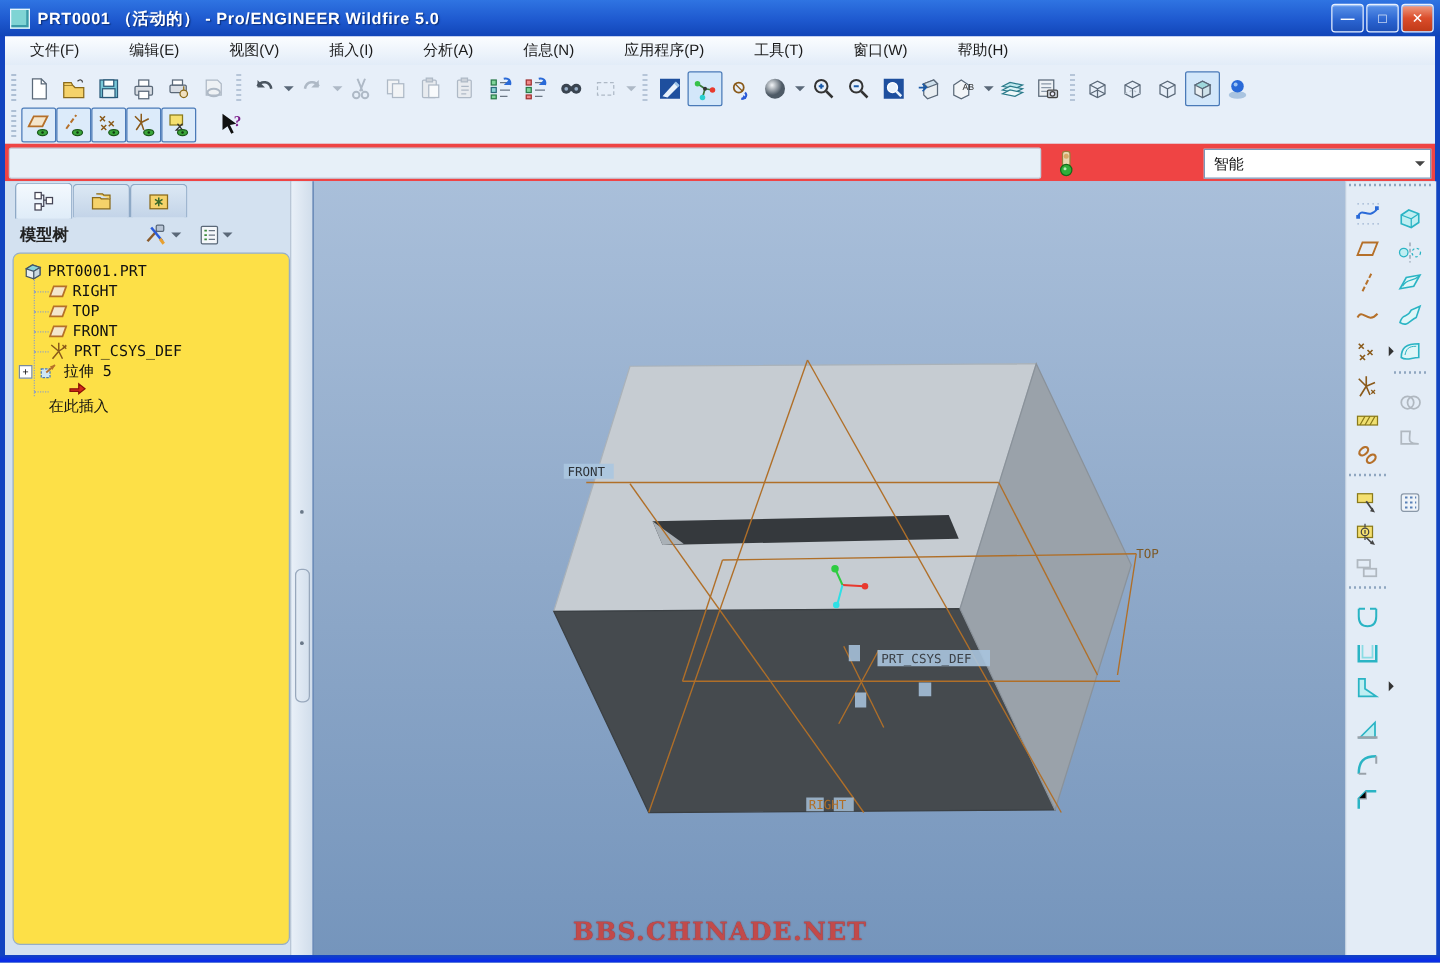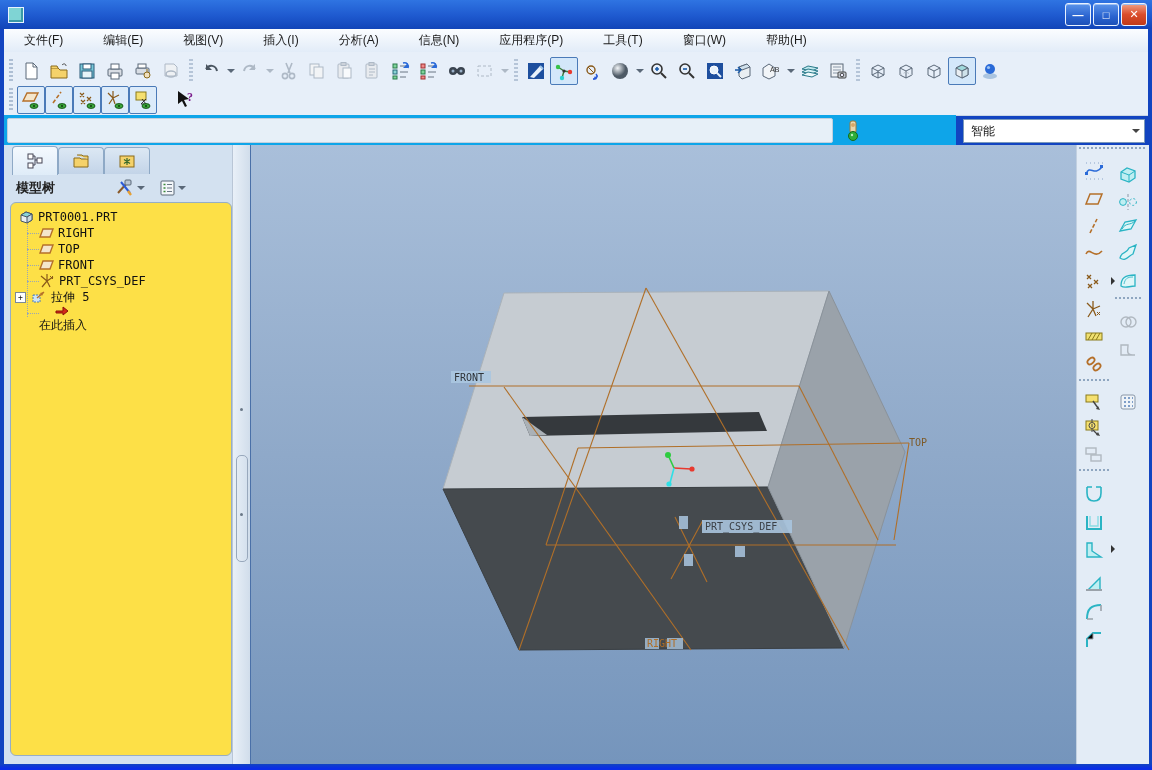--- a/index.html
+++ b/index.html
@@ -96,6 +96,7 @@
 
 <div id="titlebar" class="abs">
   <div id="app-icon"></div>
+  <div id="title-text">PRT0001 （活动的） - Pro/ENGINEER Wildfire 5.0</div>
   <div id="win-buttons">
     <div class="winbtn">—</div>
     <div class="winbtn">□</div>

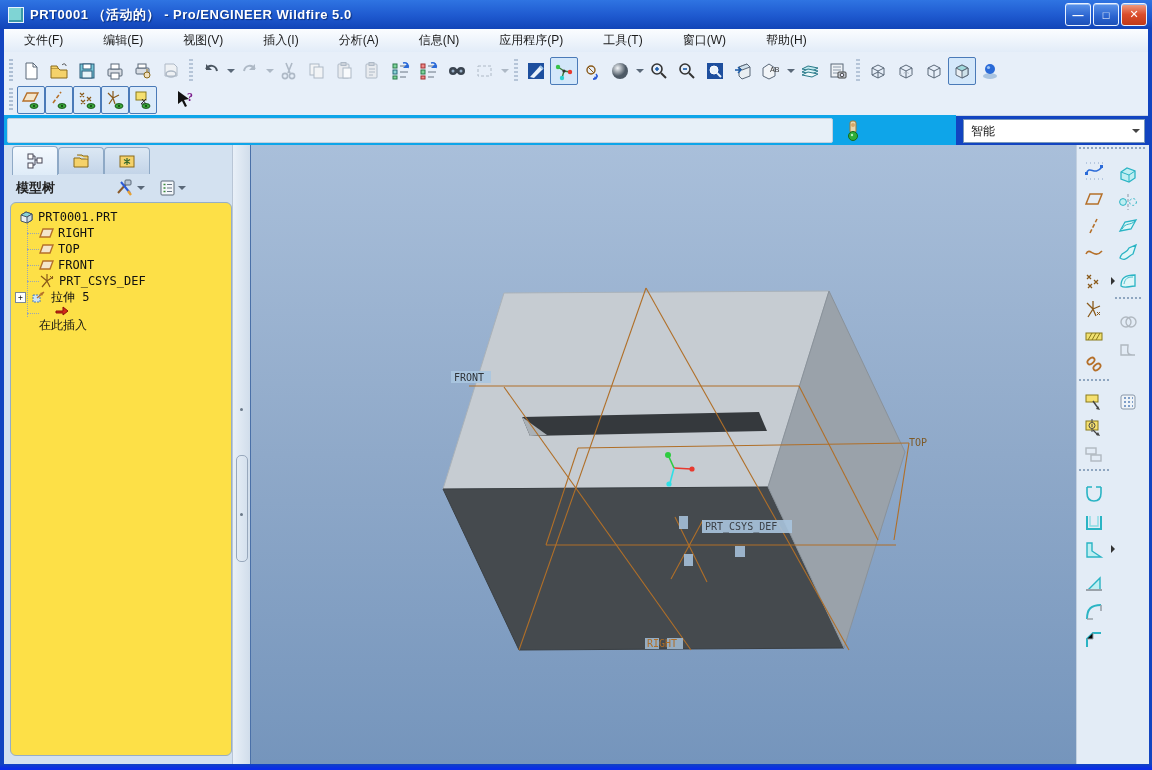--- a/index.html
+++ b/index.html
@@ -42,7 +42,7 @@
   .dd.dis:after{border-top-color:#aeb9c6;}
   svg{display:block;}
   
-  #msgrow{left:4px;top:115px;width:952px;height:30px;background:#0ea5e9;}
+  #msgrow{left:4px;top:115px;width:1144px;height:30px;background:#ef4444;}
   #msg-area{position:absolute;left:3px;top:3px;width:824px;height:23px;background:#e7f0f8;
     border:1px solid #c2d0de;border-radius:2px;}
   #status-light{position:absolute;left:838px;top:4px;width:22px;height:23px;display:flex;align-items:center;justify-content:center;}

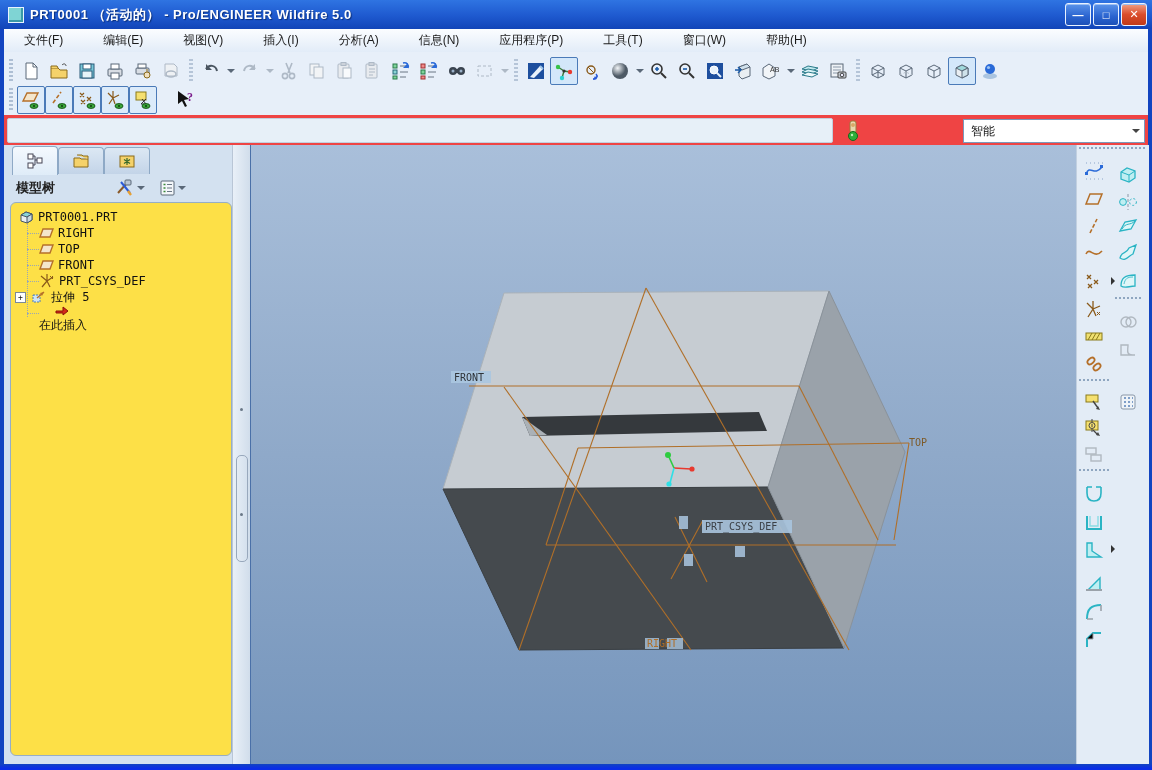--- a/index.html
+++ b/index.html
@@ -591,6 +591,7 @@
         <text x="396" y="502" fill="#b06f28">RIGHT</text>
       </g>
     </svg>
+    <div id="watermark">BBS.CHINADE.NET</div>
   </div>
 
   <div id="rail">

